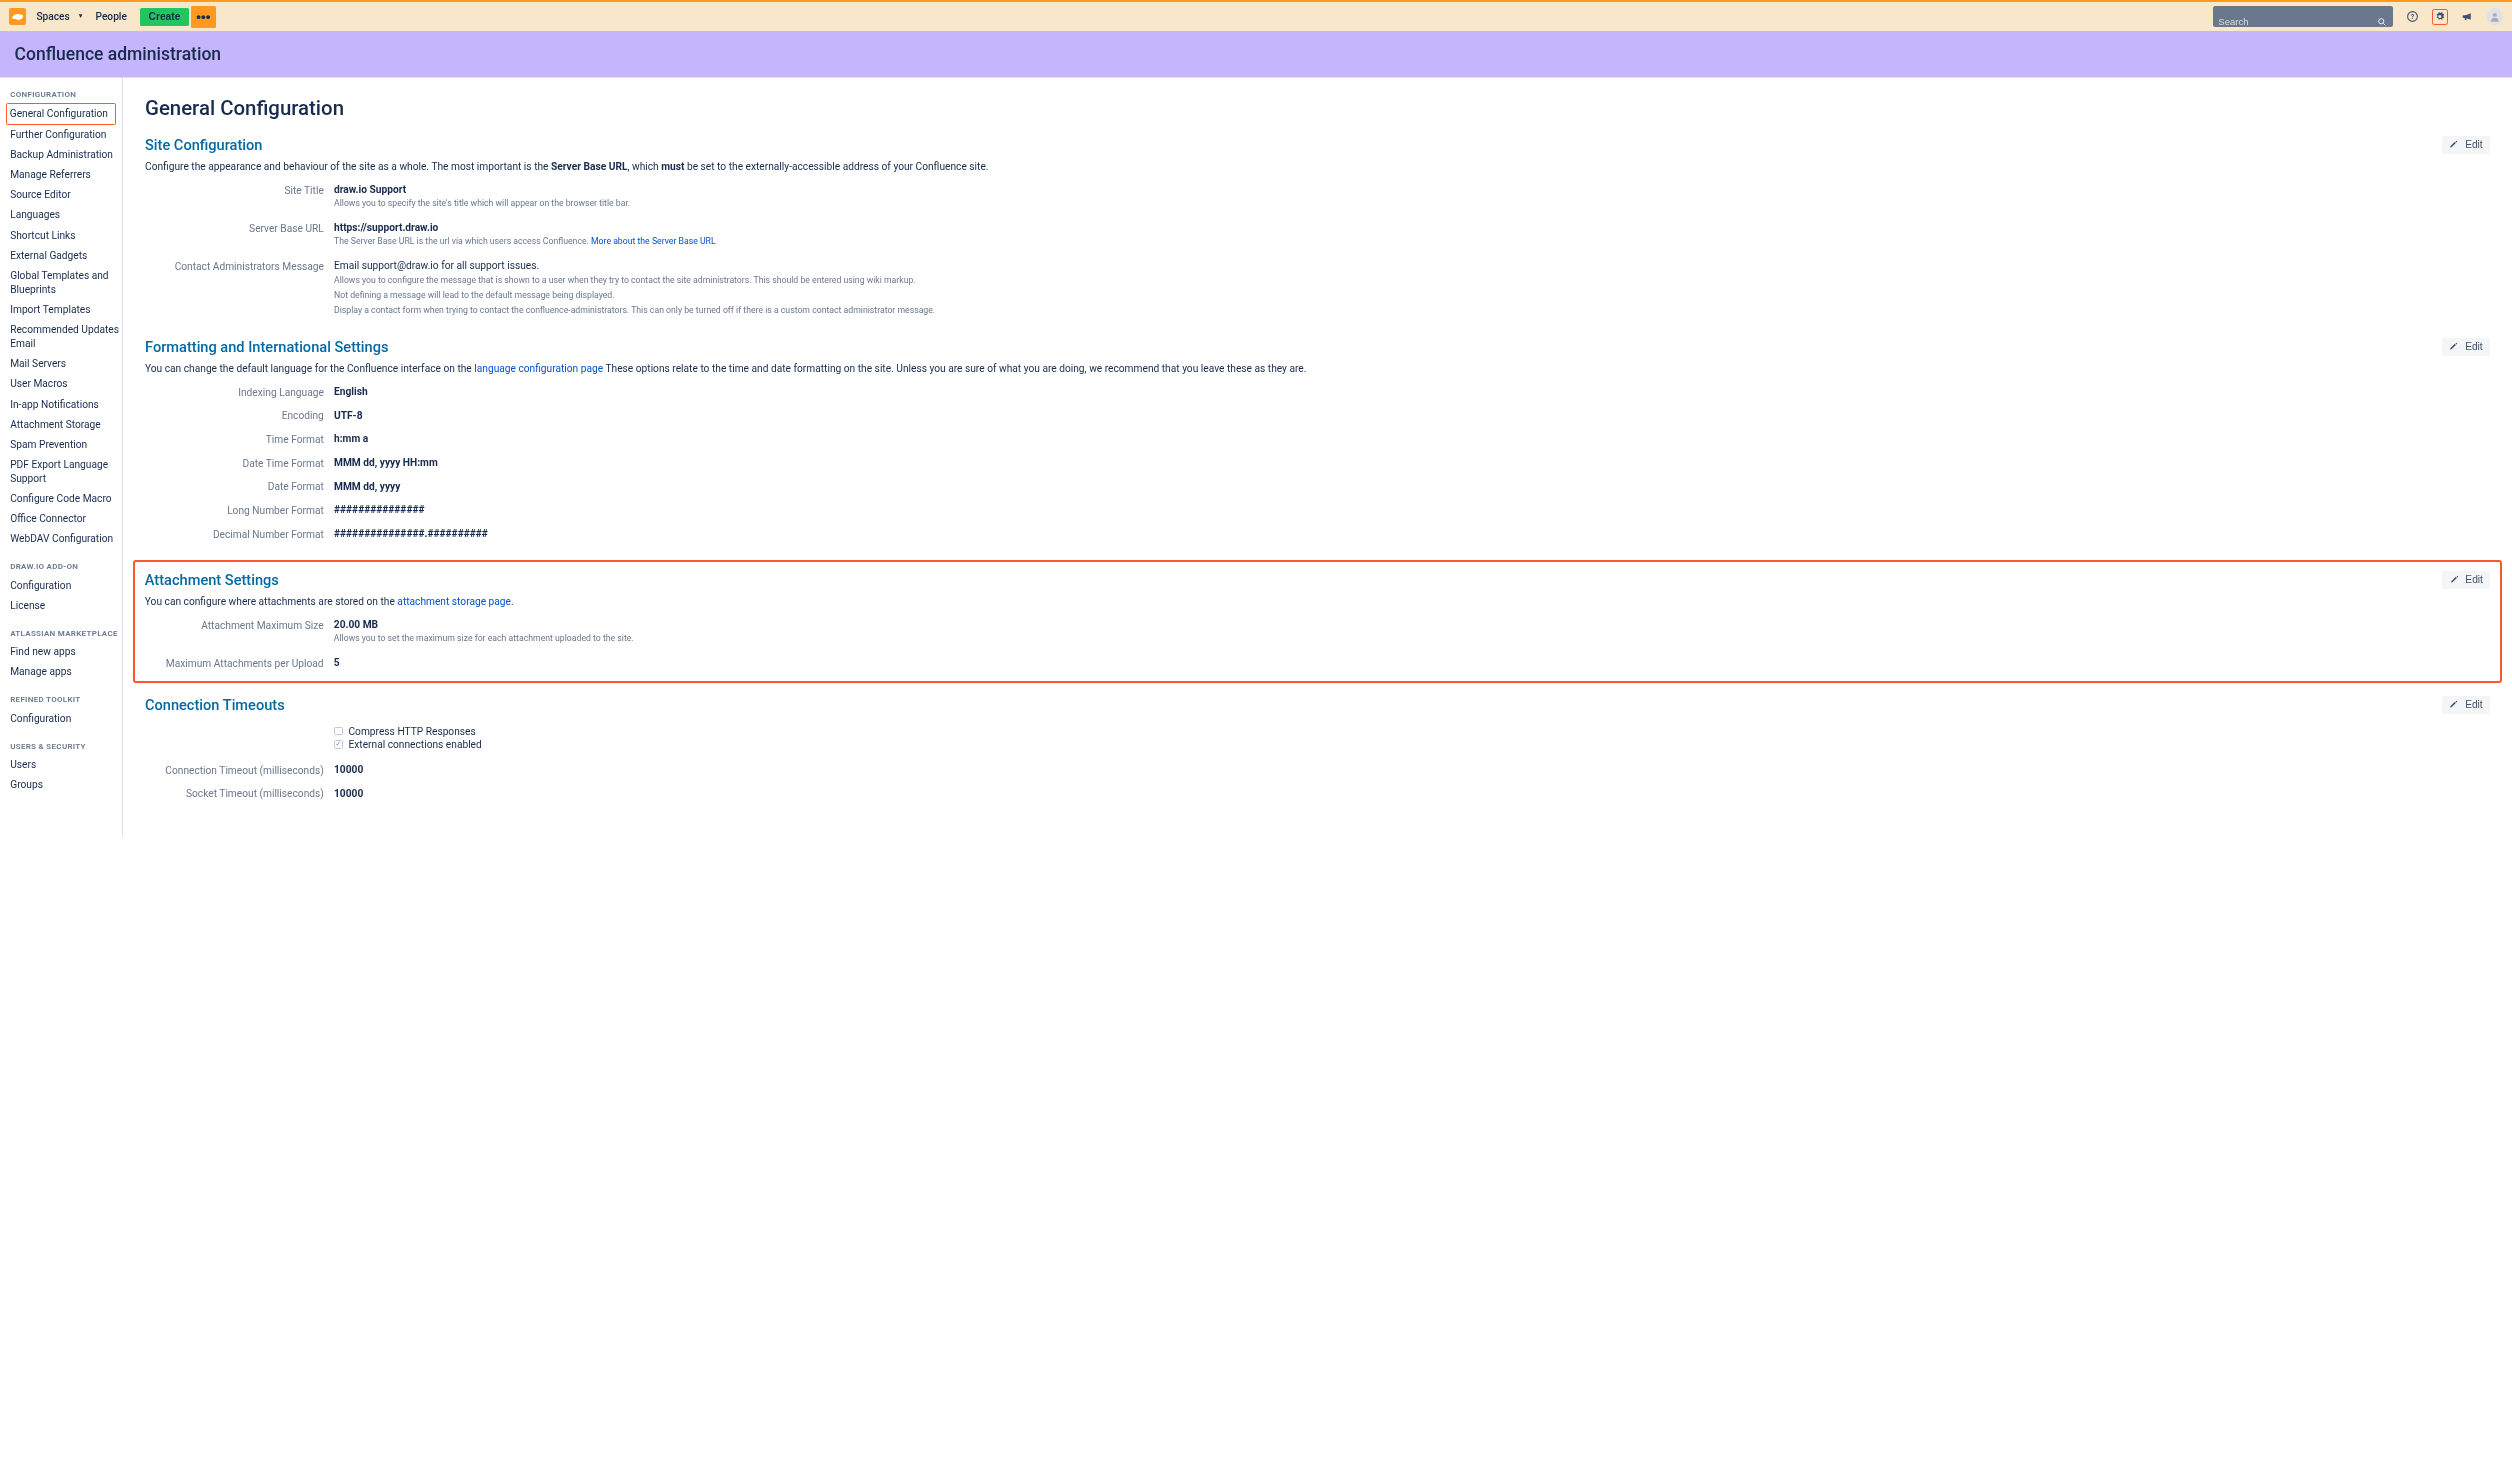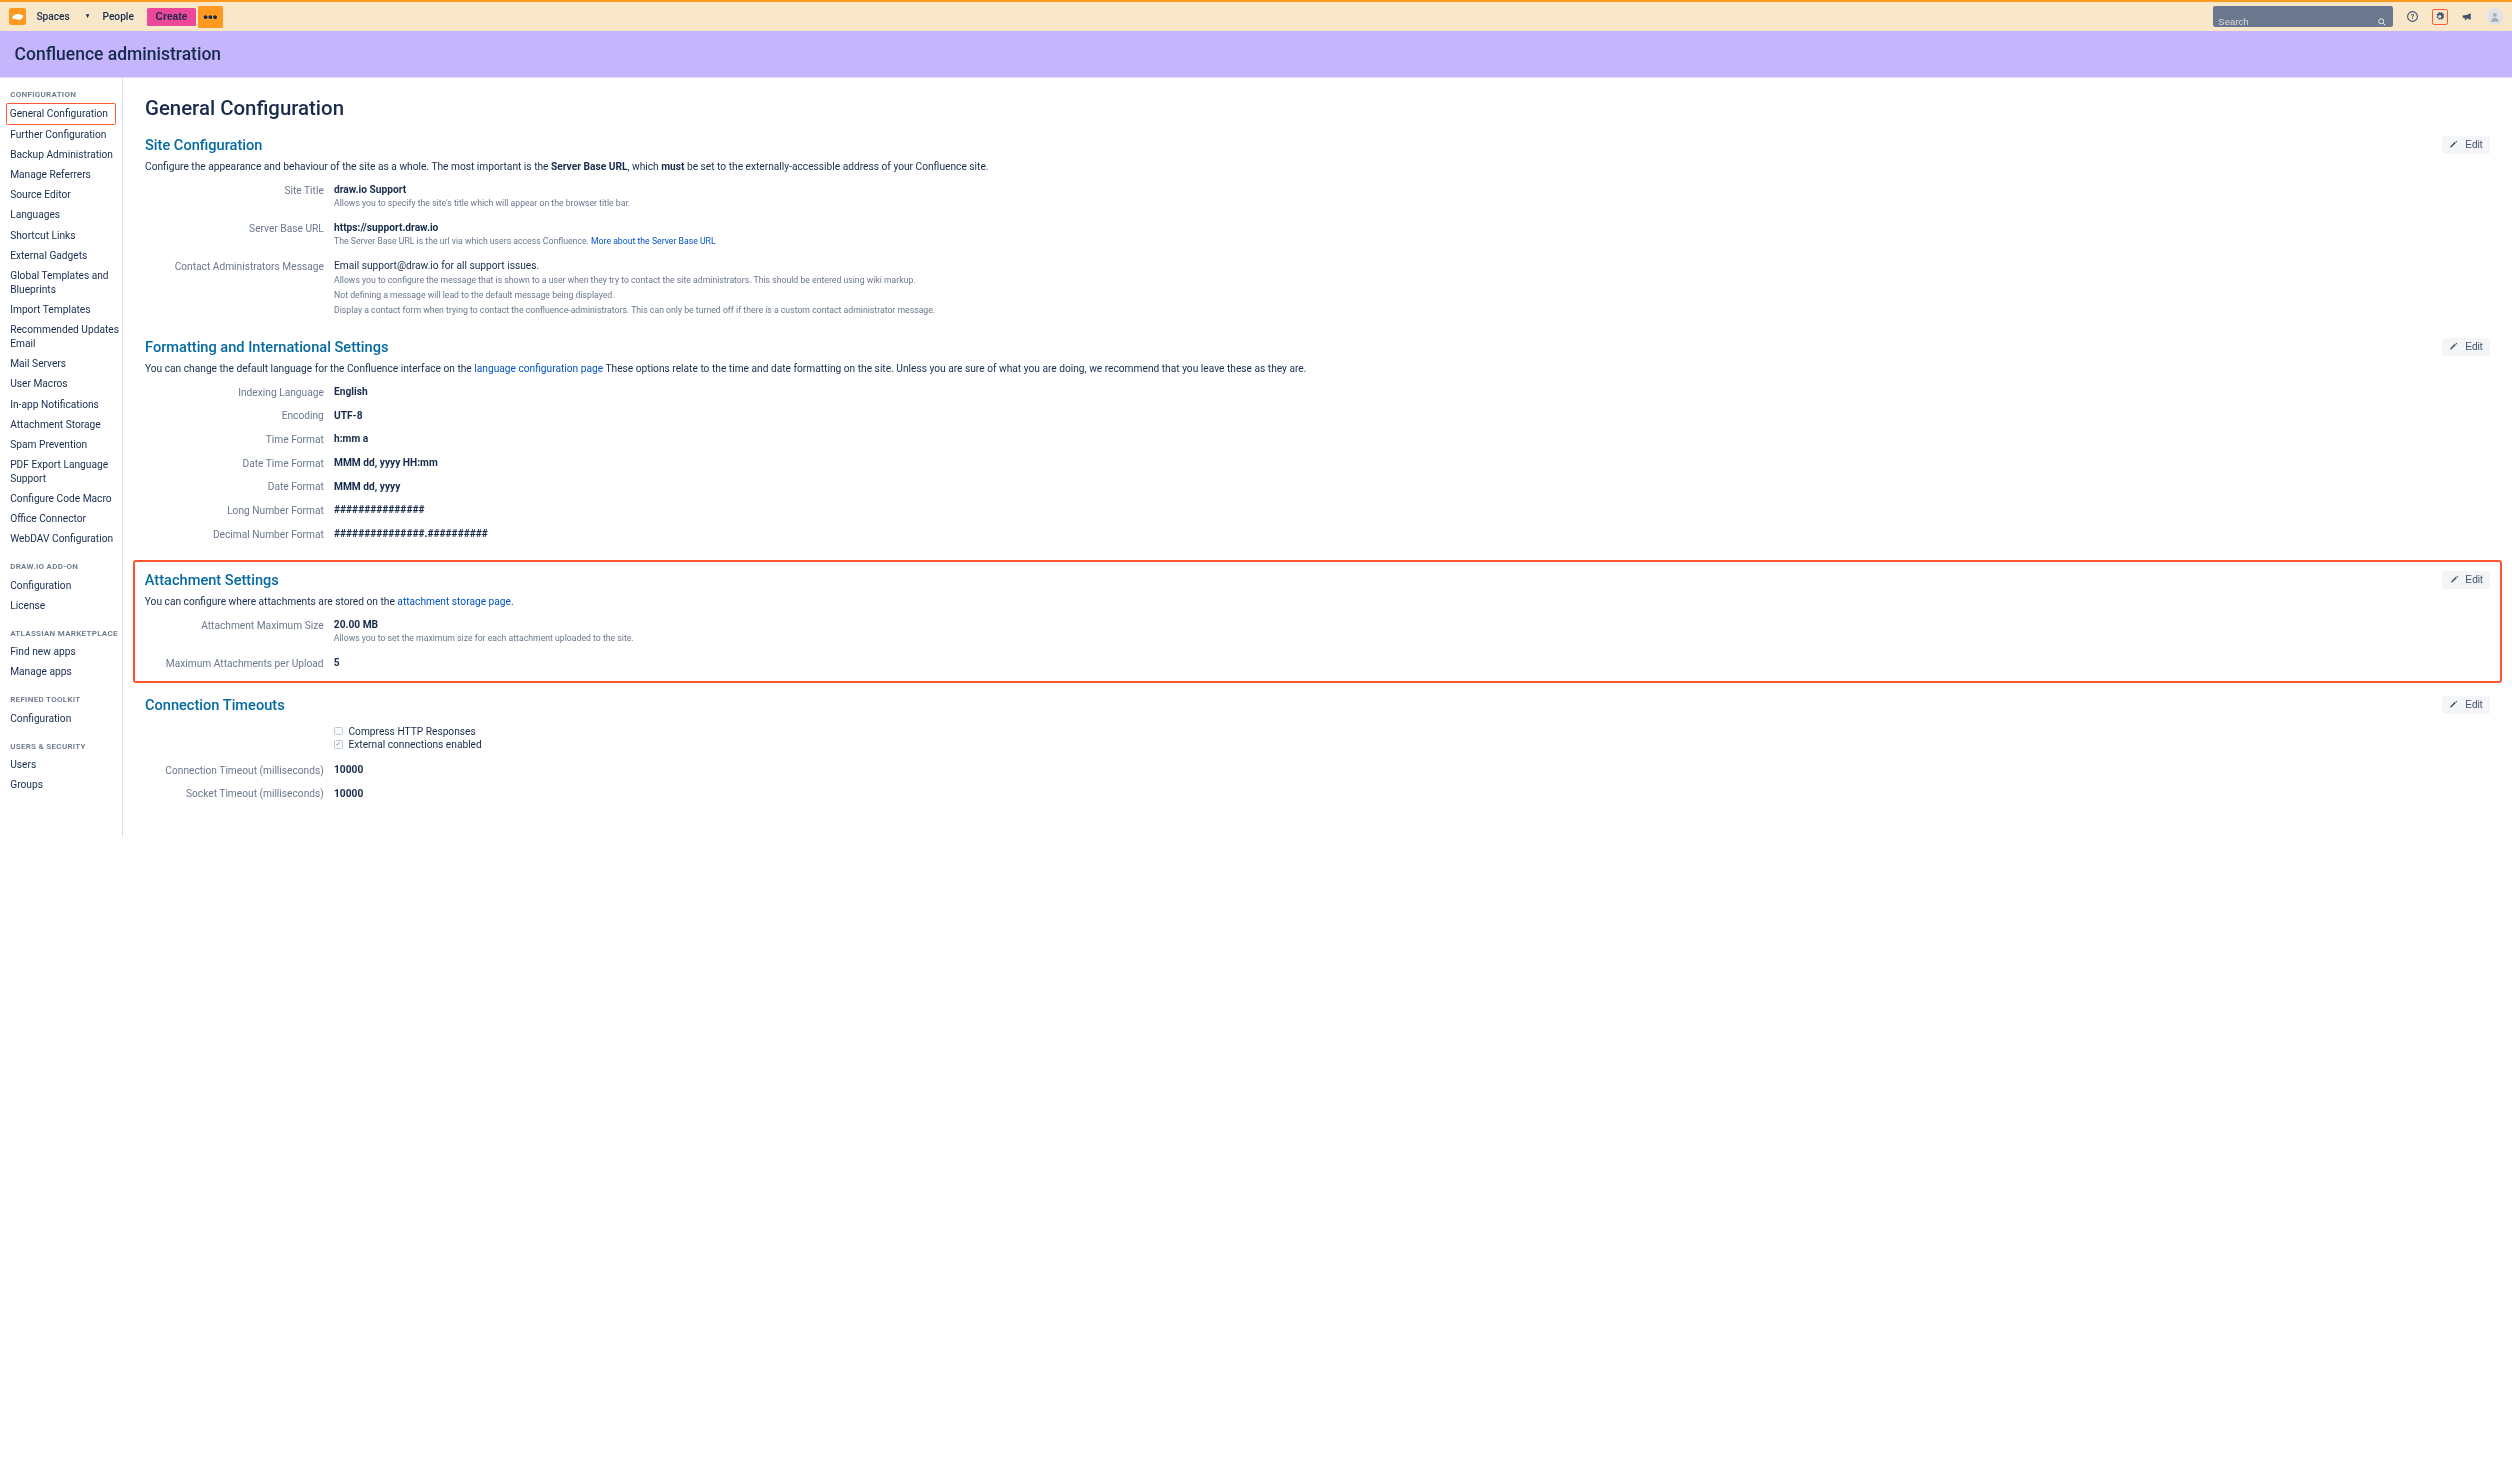--- a/index.html
+++ b/index.html
@@ -38,7 +38,7 @@
   cursor: pointer;
   display: flex;
   align-items: flex-start;
-  gap: 16px;
+  gap: 9px;
 }
 .chev { font-size: 7.3px; }
 .create-btn {

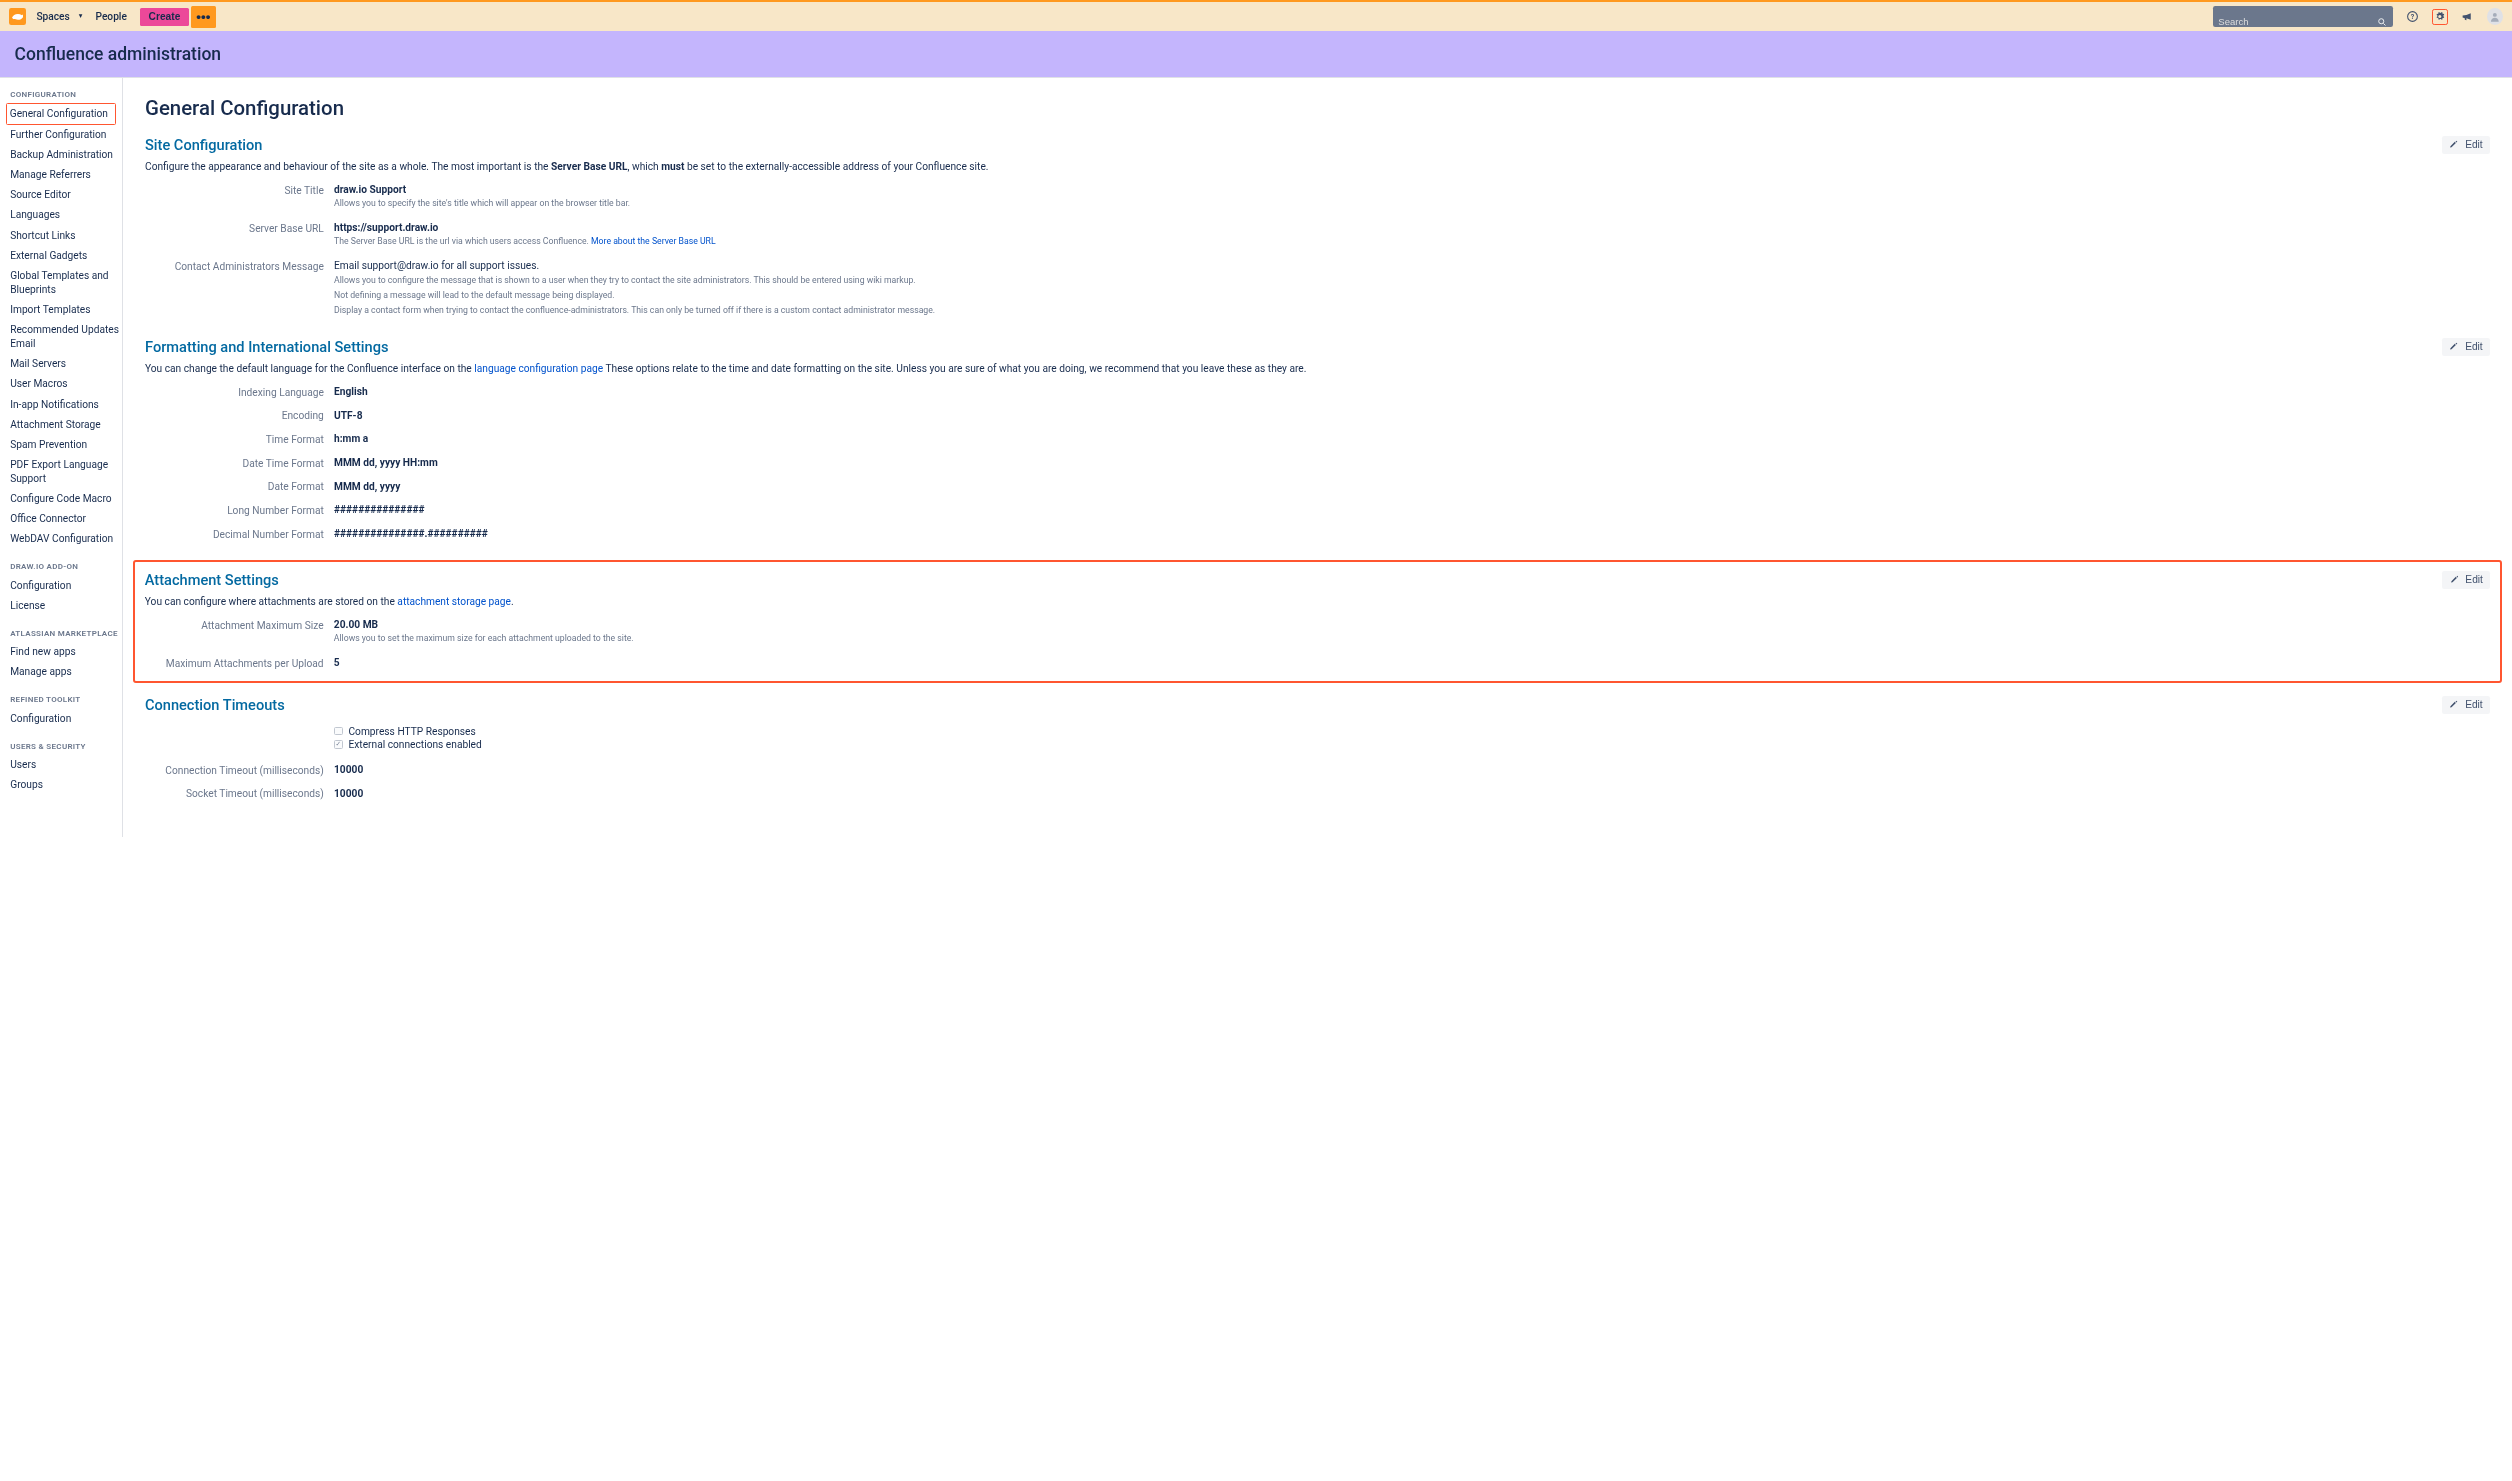--- a/index.html
+++ b/index.html
@@ -42,7 +42,7 @@
 }
 .chev { font-size: 7.3px; }
 .create-btn {
-  background: #ec4899;
+  background: #22c55e;
   color: #172B4D;
   border: none;
   padding: 3.6px 8.7px;

